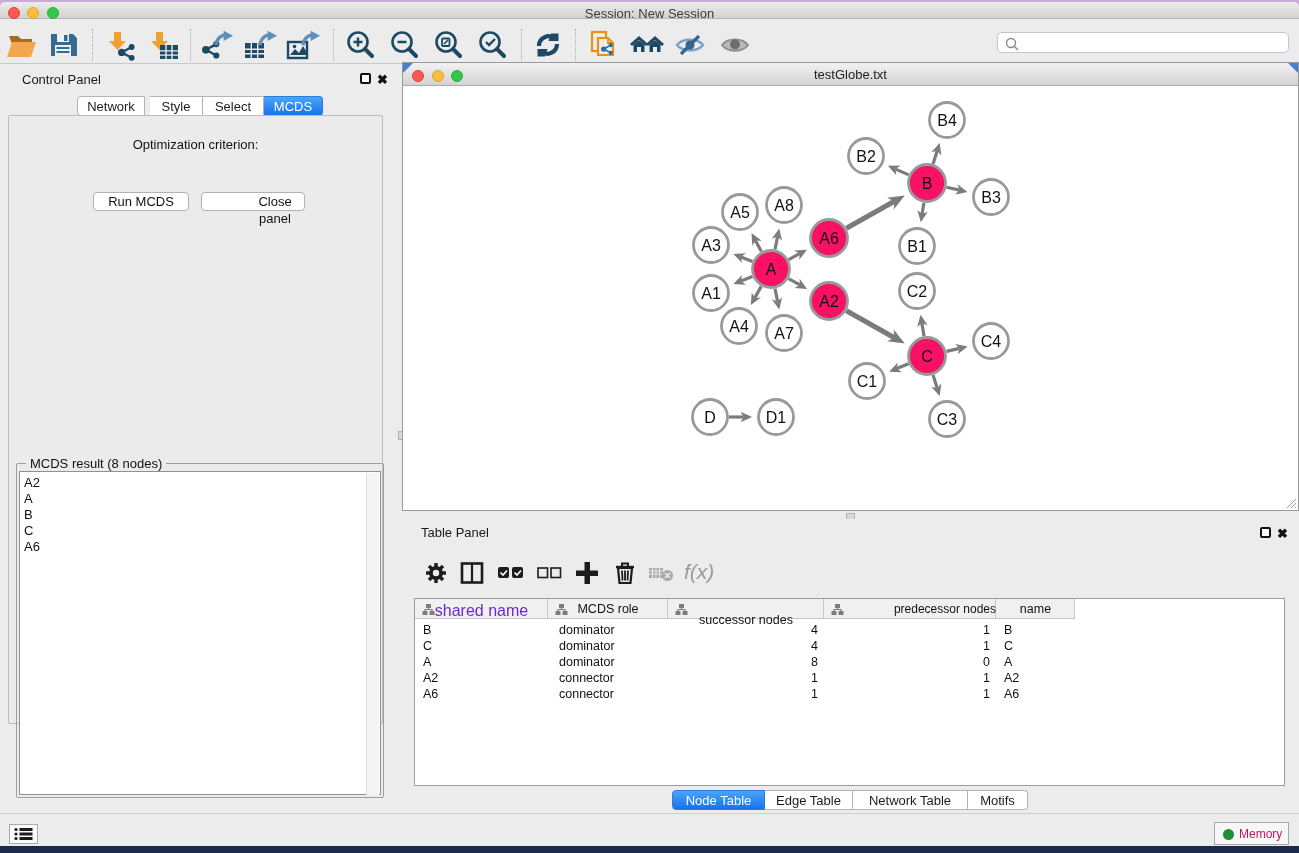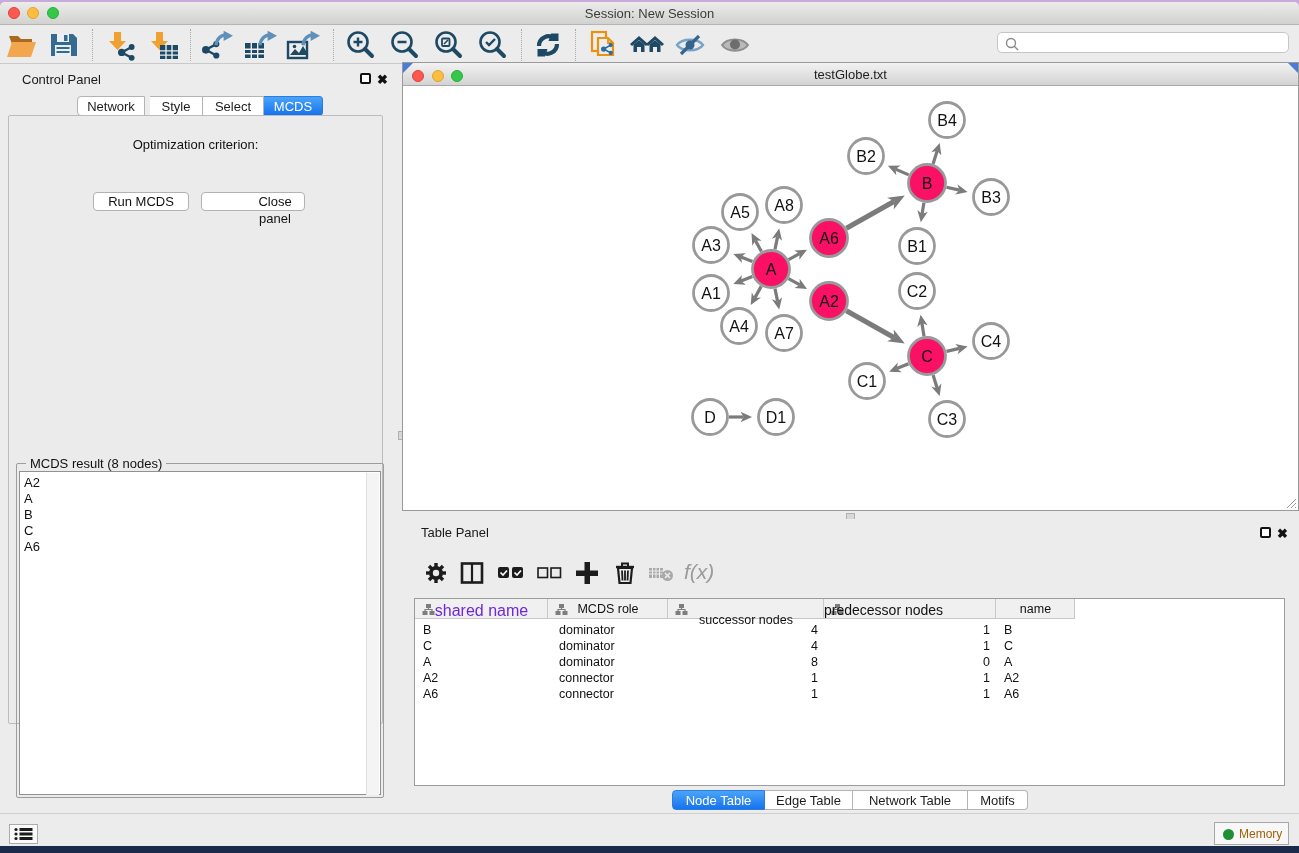--- a/index.html
+++ b/index.html
@@ -6,7 +6,7 @@
 .abs{position:absolute;}
 #win{position:absolute;left:0;top:2px;width:1299px;height:844px;background:#ececec;border-radius:5px 5px 0 0;overflow:hidden;}
 #deskbot{position:absolute;left:0;top:846px;width:1299px;height:7px;background:#1b2a4a;}
-#titlebar{position:absolute;left:0;top:0;width:1299px;height:23px;background:linear-gradient(#ececeb,#dcdcdb 60%,#d2d2d1);border-bottom:1px solid #b5b5b5;border-radius:5px 5px 0 0;}
+#titlebar{position:absolute;left:0;top:0;width:1299px;height:17px;background:linear-gradient(#ececeb,#dcdcdb 60%,#d2d2d1);border-bottom:1px solid #b5b5b5;border-radius:5px 5px 0 0;}
 .tl{position:absolute;top:7px;width:12px;height:12px;border-radius:50%;}
 #title{position:absolute;top:4px;left:0;width:100%;text-align:center;font-size:13px;color:#3c3c3c;}
 #toolbar{position:absolute;left:0;top:23px;width:1299px;height:39px;background:#ececec;border-bottom:1px solid #c9c9c9;}

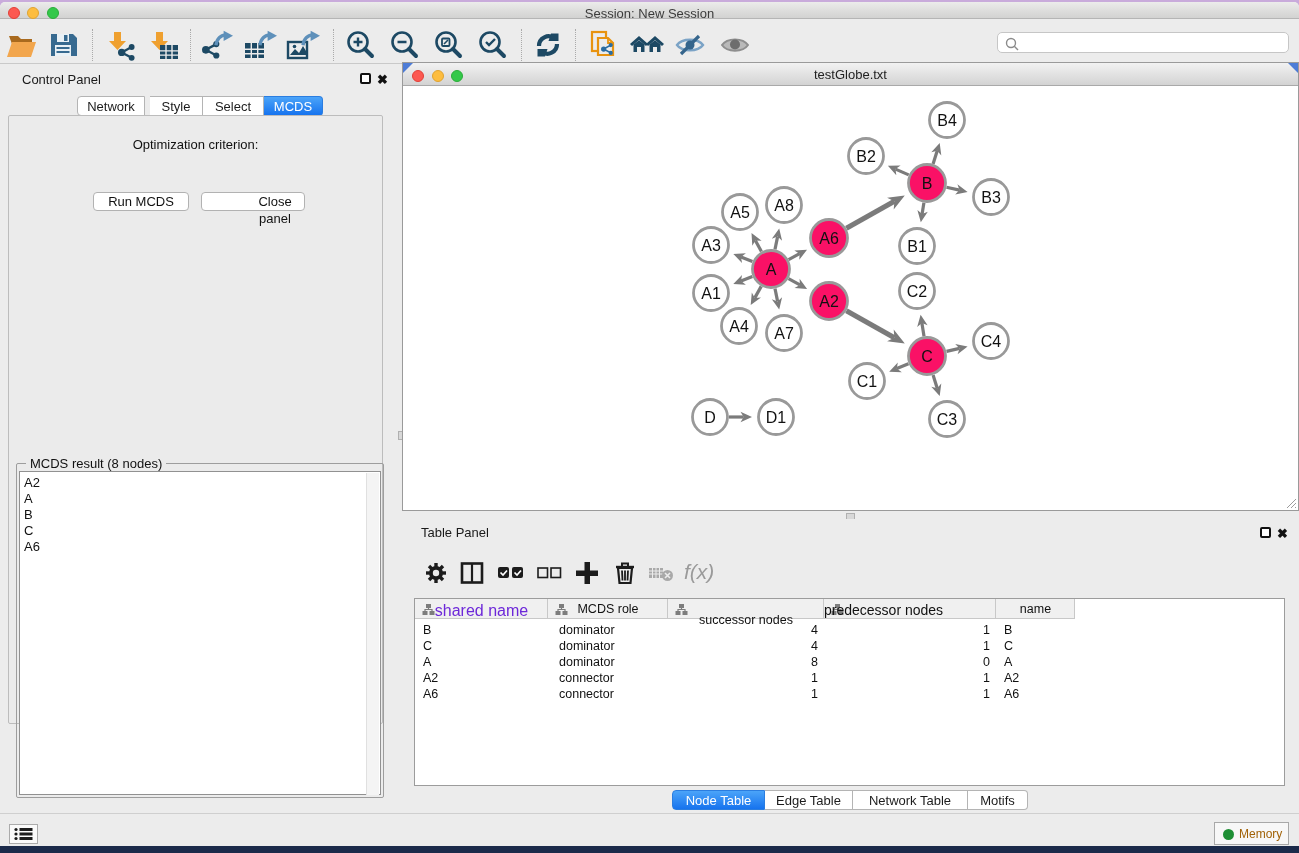--- a/index.html
+++ b/index.html
@@ -409,7 +409,7 @@
               <path d="M6.5 5 v2 M3 8 v-1.5 h7 V8" stroke="#7d7d7d" stroke-width="1.2" fill="none"></path>
             </g>
           </svg>
-          <div class="abs" style="left:409px;top:3px;width:172px;text-align:left;font-size:14px;color:#111;">predecessor nodes</div>
+          <div class="abs" style="left:409px;top:3px;width:172px;text-align:right;font-size:12px;color:#111;">predecessor nodes</div>
           <div class="abs" style="left:581px;top:0;width:79px;height:20px;border-right:1px solid #c8c8c8;"></div>
           <div class="abs" style="left:581px;top:3px;width:79px;text-align:center;font-size:12.5px;color:#111;">name</div>
         </div>

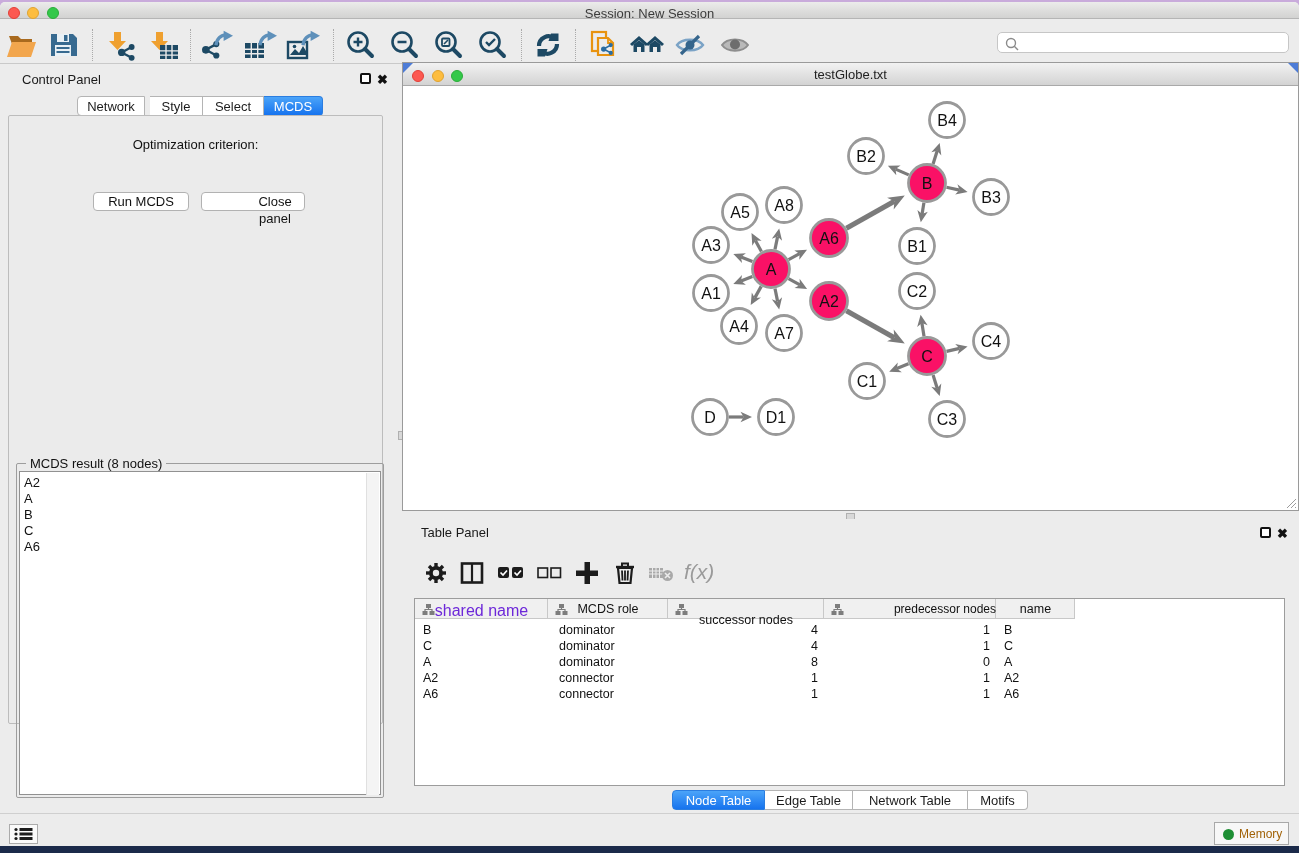--- a/index.html
+++ b/index.html
@@ -461,7 +461,7 @@
 </div>
 <div class="abs" style="left:1214px;top:8px;width:75px;height:23px;background:#f7f7f7;border:1px solid #a8a8a8;">
 <div style="position:absolute;left:8px;top:5.5px;width:11px;height:11px;border-radius:50%;background:#1e8f35;"></div>
-<div style="position:absolute;left:24px;top:4px;font-size:12px;color:#a16207;">Memory</div>
+<div style="position:absolute;left:24px;top:4px;font-size:12px;color:#be185d;">Memory</div>
 </div>
 </div>
 </div>

